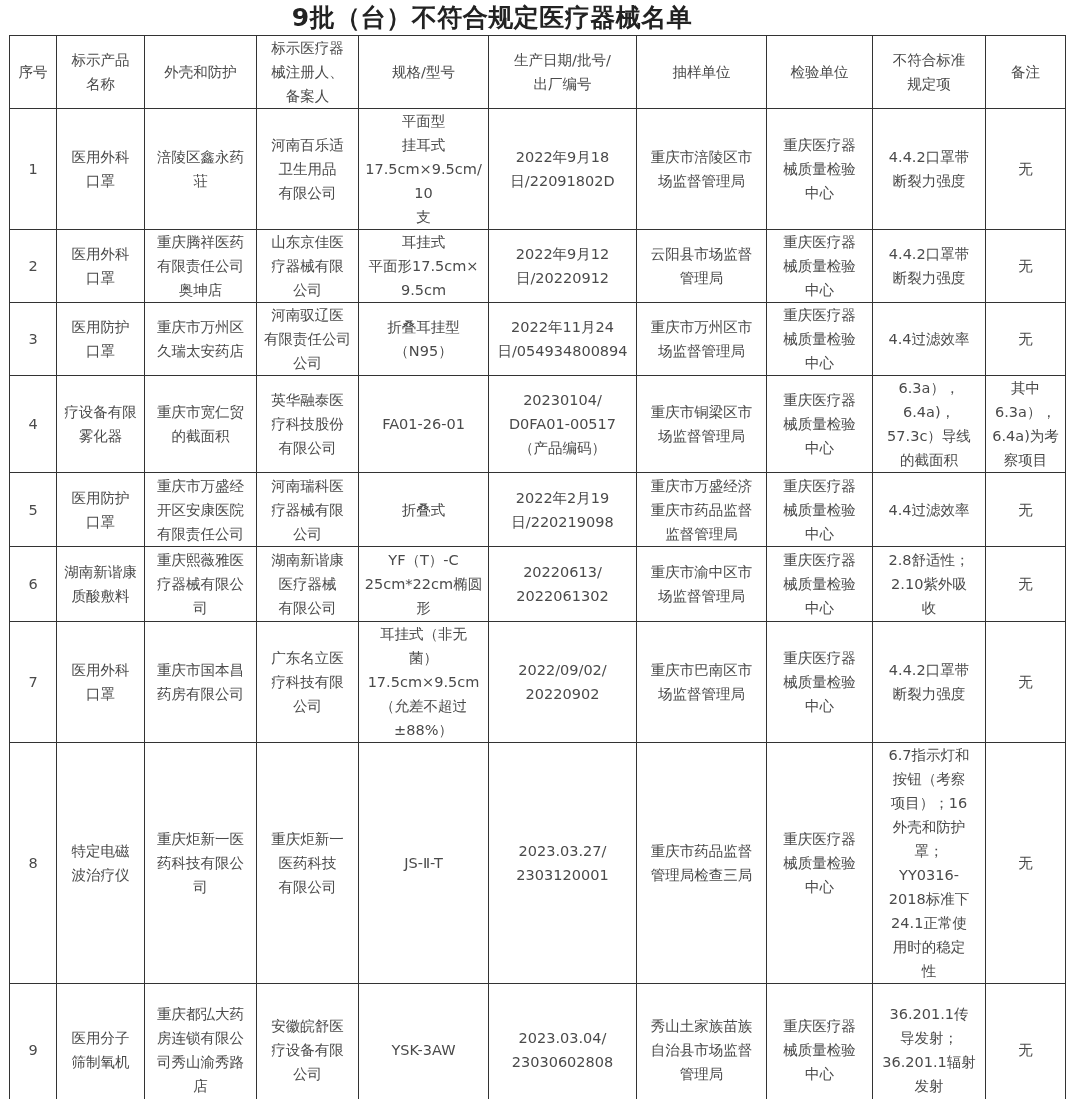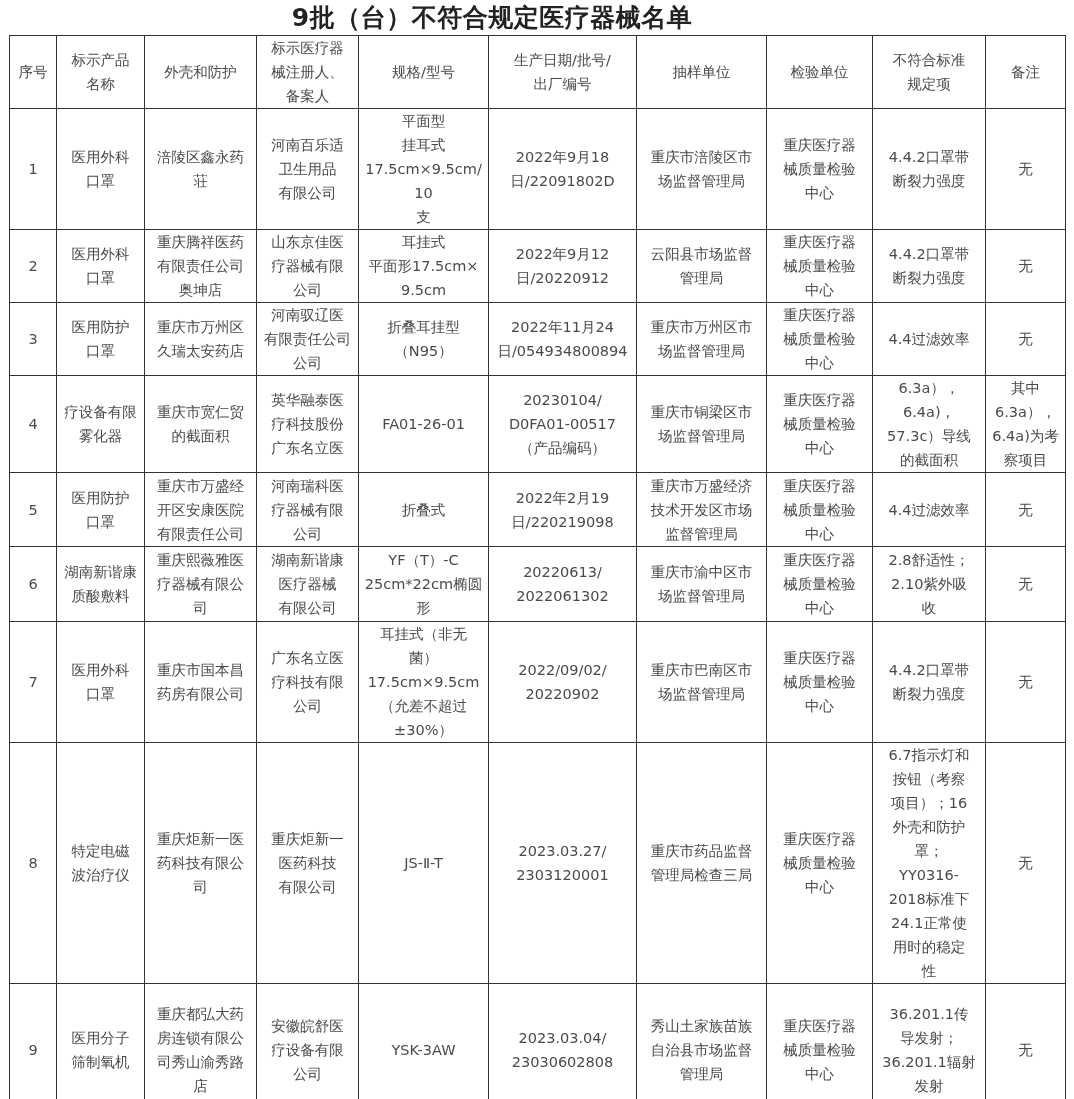--- a/index.html
+++ b/index.html
@@ -165,7 +165,7 @@
 的截面积</td>
       <td>英华融泰医
 疗科技股份
-广东名立医</td>
+有限公司</td>
       <td>FA01-26-01</td>
       <td>20230104/
 D0FA01-00517

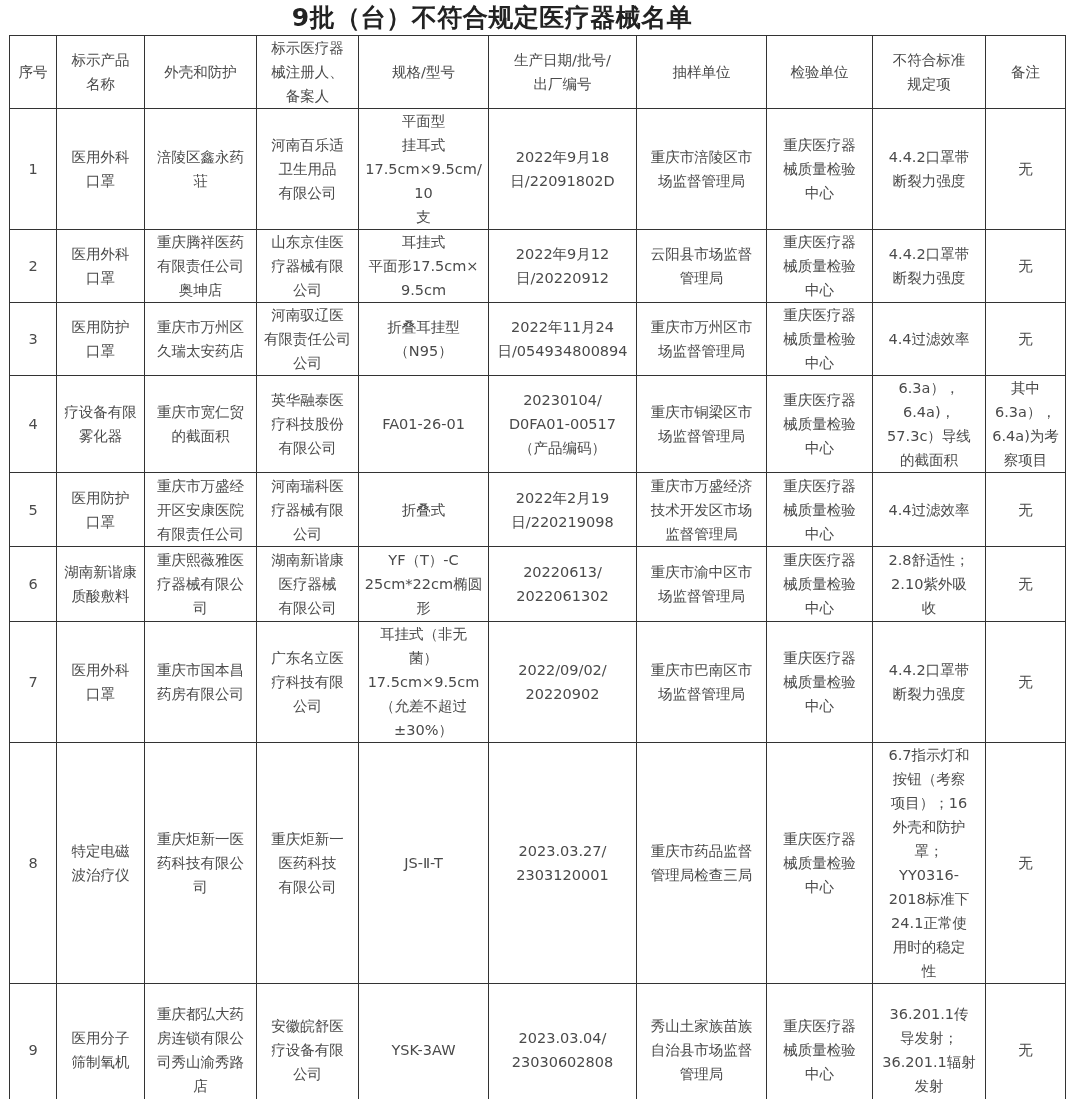--- a/index.html
+++ b/index.html
@@ -198,7 +198,7 @@
       <td>2022年2月19
 日/220219098</td>
       <td>重庆市万盛经济
-技术开发区市场
+重庆市药品监督
 监督管理局</td>
       <td>重庆医疗器
 械质量检验

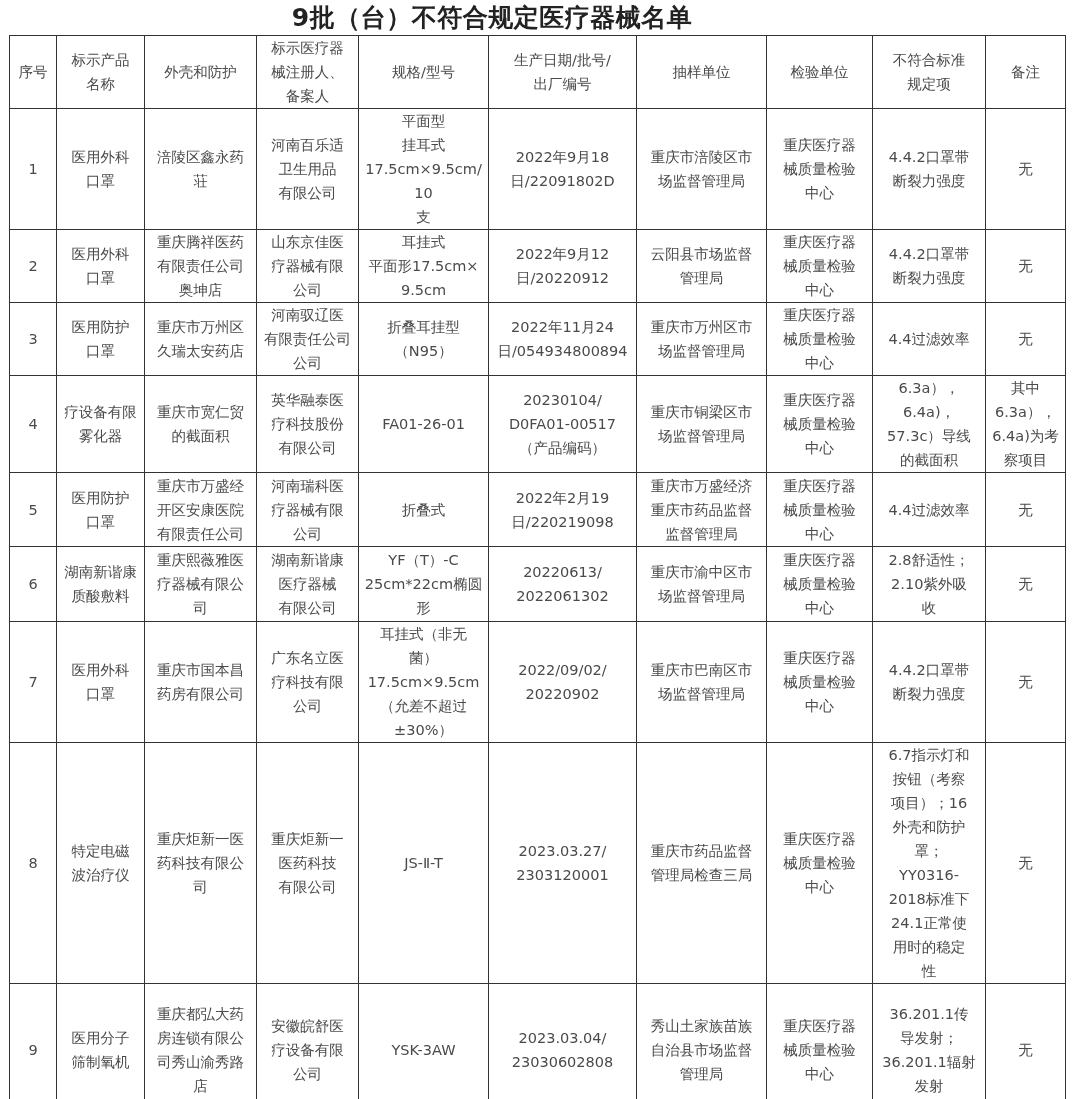--- a/index.html
+++ b/index.html
@@ -244,7 +244,7 @@
 菌）
 17.5cm×9.5cm
 （允差不超过
-±30%）</td>
+±88%）</td>
       <td>2022/09/02/
 20220902</td>
       <td>重庆市巴南区市

